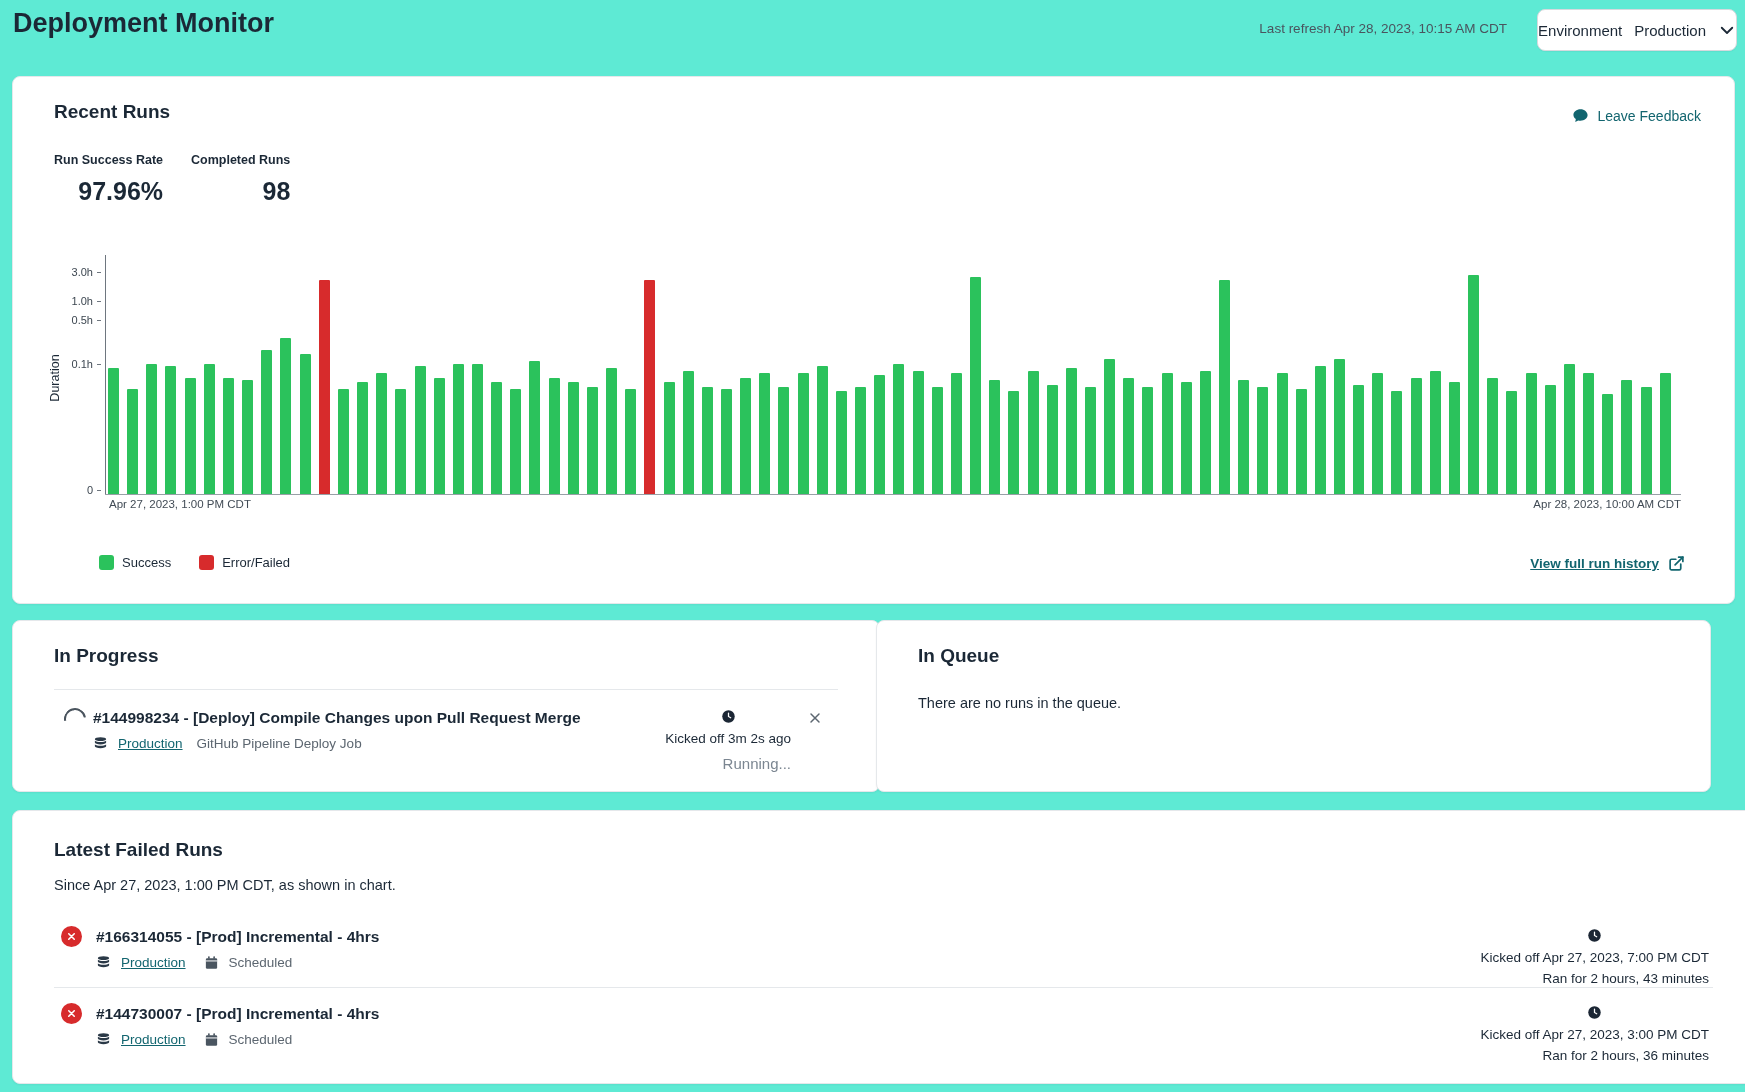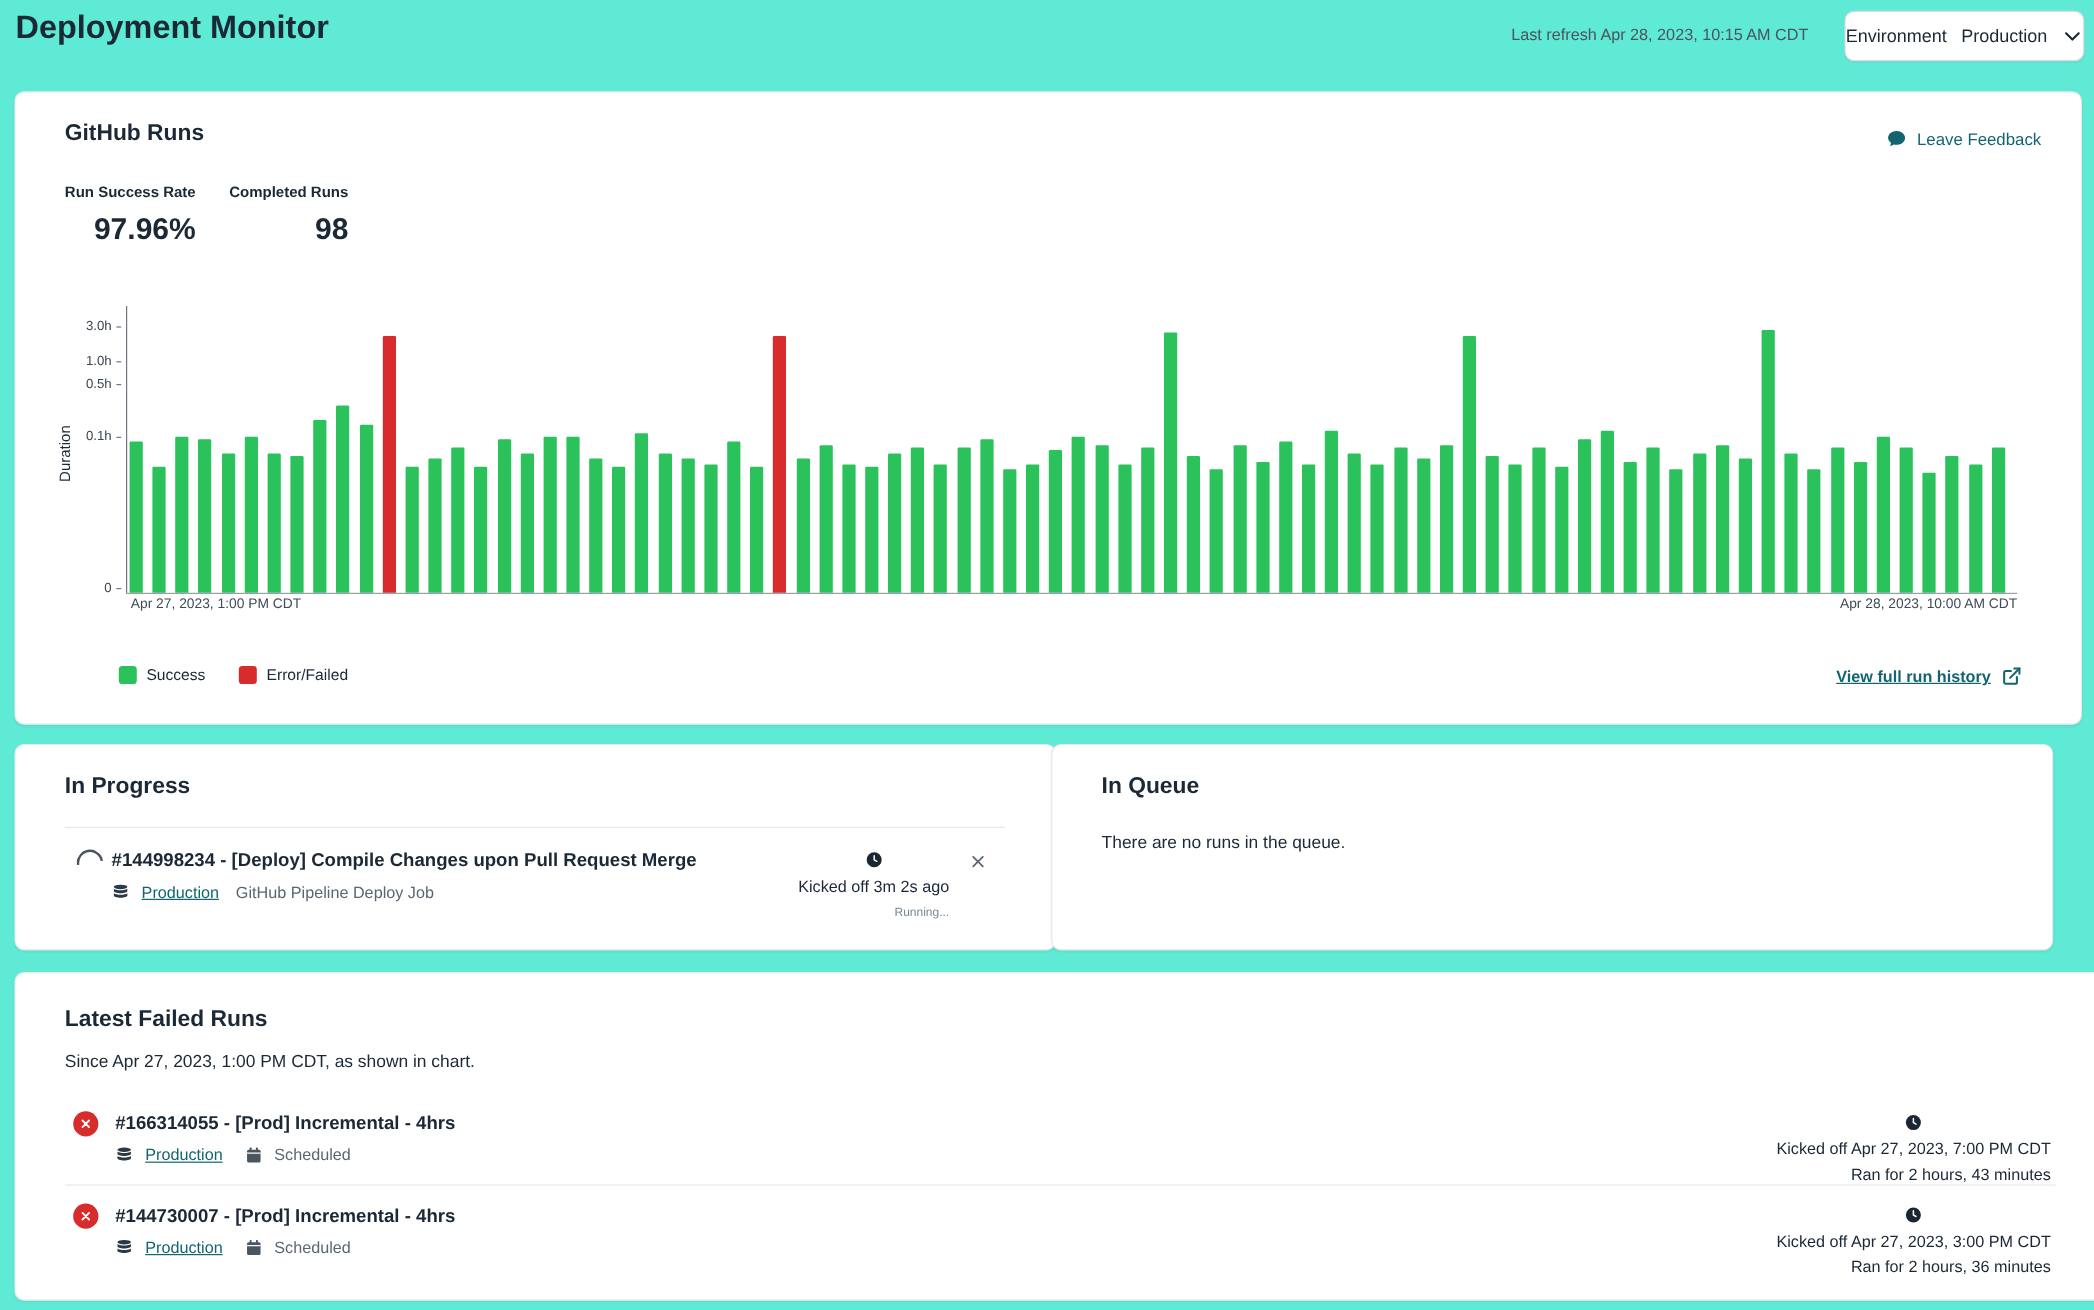--- a/index.html
+++ b/index.html
@@ -64,7 +64,7 @@
   </div>
 
   <div class="card" style="left:12px;top:76px;width:1721px;height:526px;">
-    <div class="card-h2">GitHub Runs</div>
+    <div class="card-h2">Recent Runs</div>
     <div class="feedback">
       <span class="icon">
         <svg width="17" height="17" viewBox="0 0 24 24" fill="#12656f">

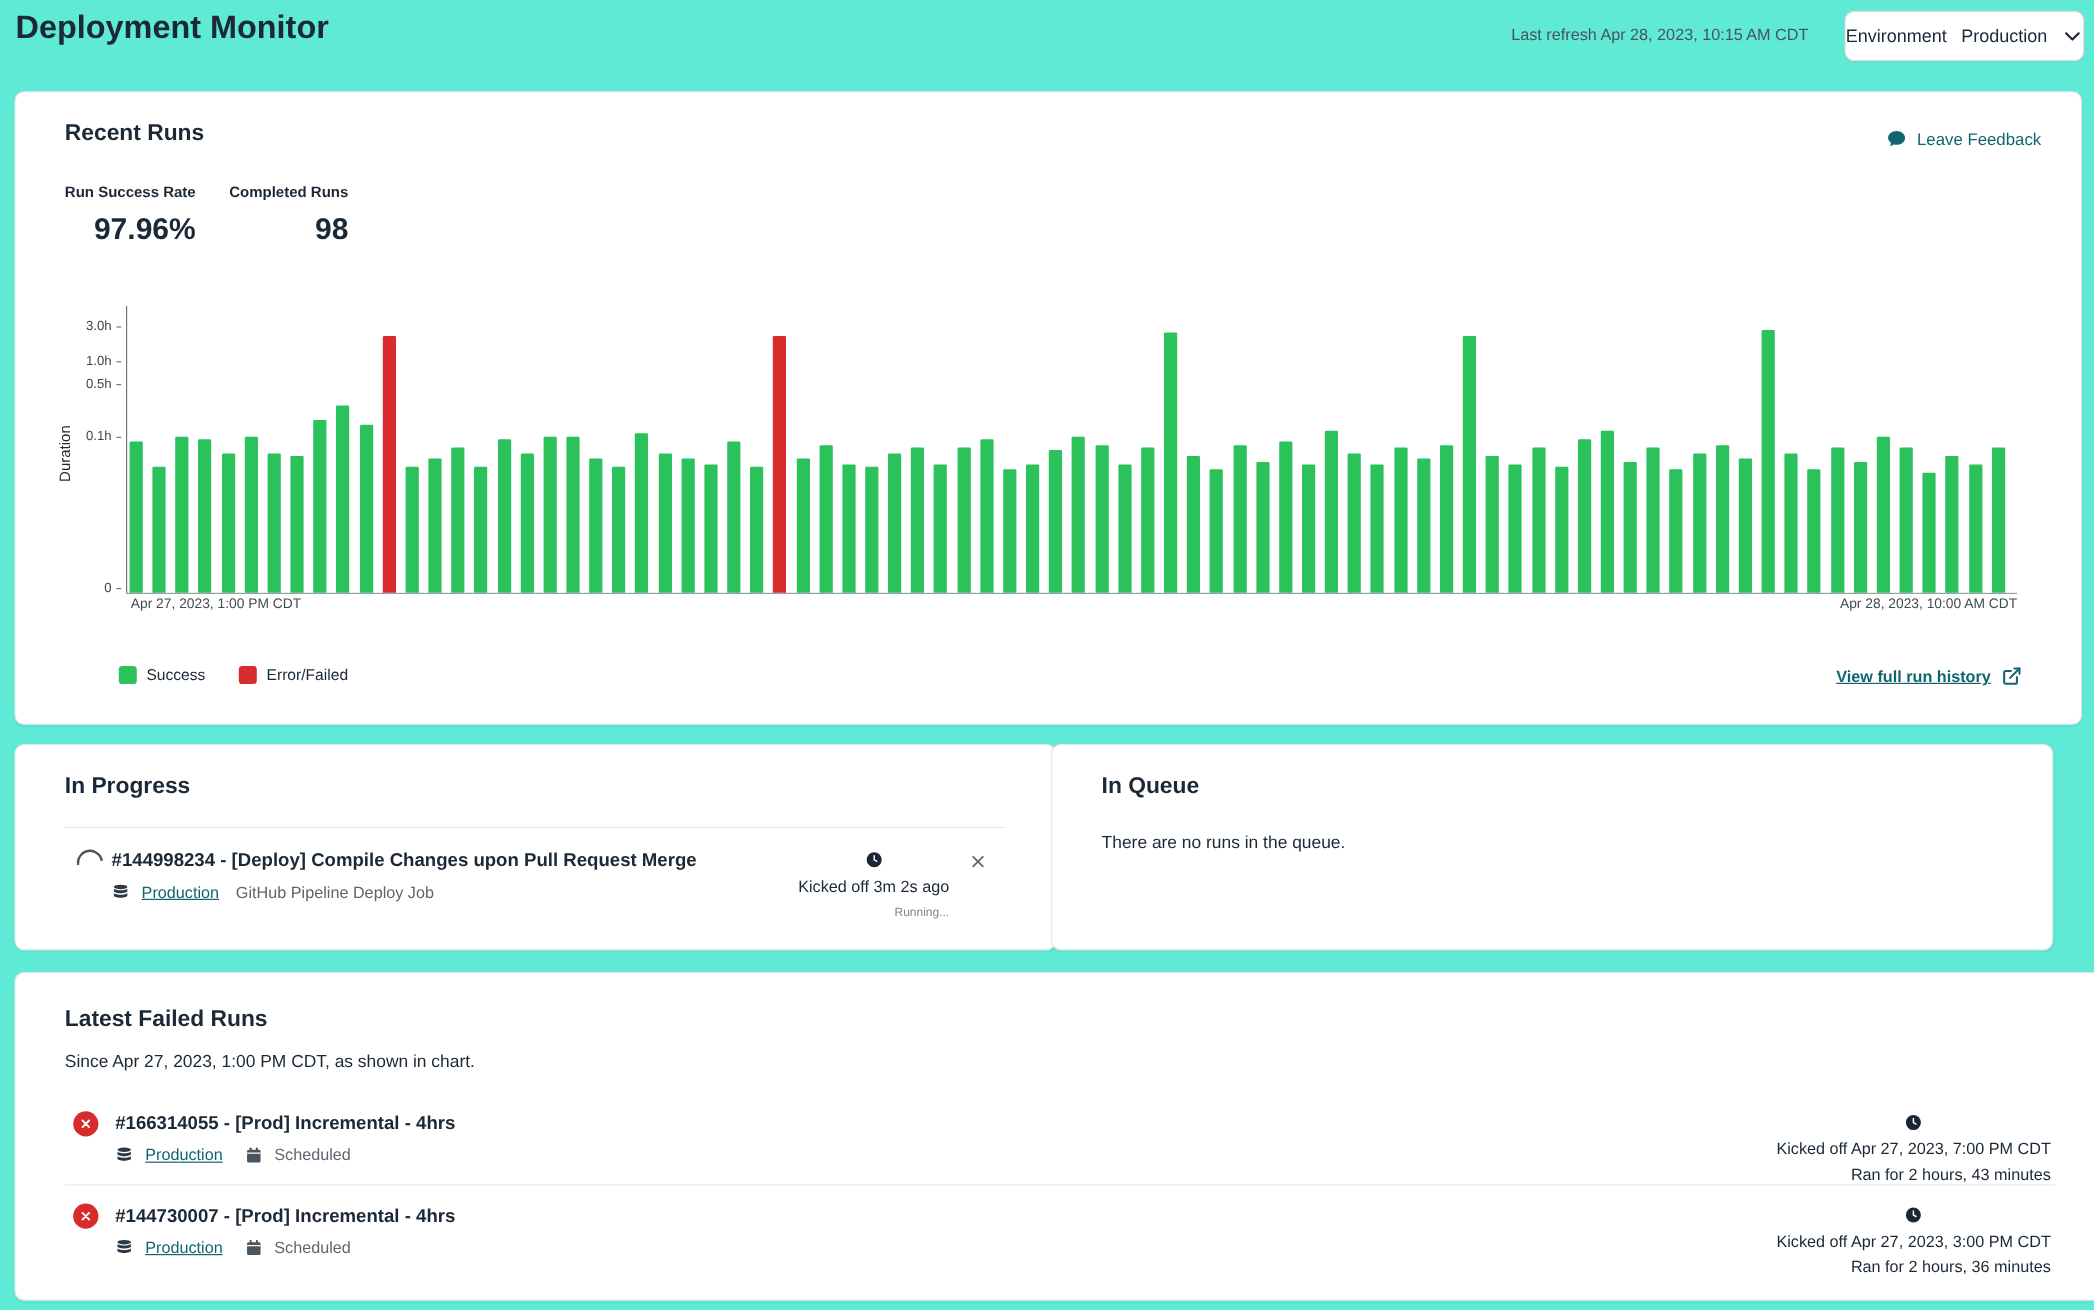--- a/index.html
+++ b/index.html
@@ -38,7 +38,7 @@
   .rc-col{display:flex;flex-direction:column;align-items:flex-end;}
   .kicked{display:flex;align-items:center;gap:7px;font-size:13.5px;color:#1b2836;white-space:nowrap;flex-direction:column;}
   .ran{margin-top:6px;font-size:13.5px;color:#1b2836;}
-  .running{margin-top:9px;font-size:10px;color:#7b8691;margin-left:37px;}
+  .running{margin-top:9px;font-size:15px;color:#7b8691;margin-left:37px;}
   .spinner{position:absolute;left:51px;top:87px;width:18px;height:18px;border-radius:50%;border:2px solid transparent;border-top-color:#4a545e;border-left-color:#4a545e;transform:rotate(35deg);}
   .close-x{cursor:pointer;display:flex;margin-top:1px;}
   .fail-badge{position:absolute;left:48px;width:21px;height:21px;border-radius:50%;background:#d72b2c;display:flex;align-items:center;justify-content:center;}

